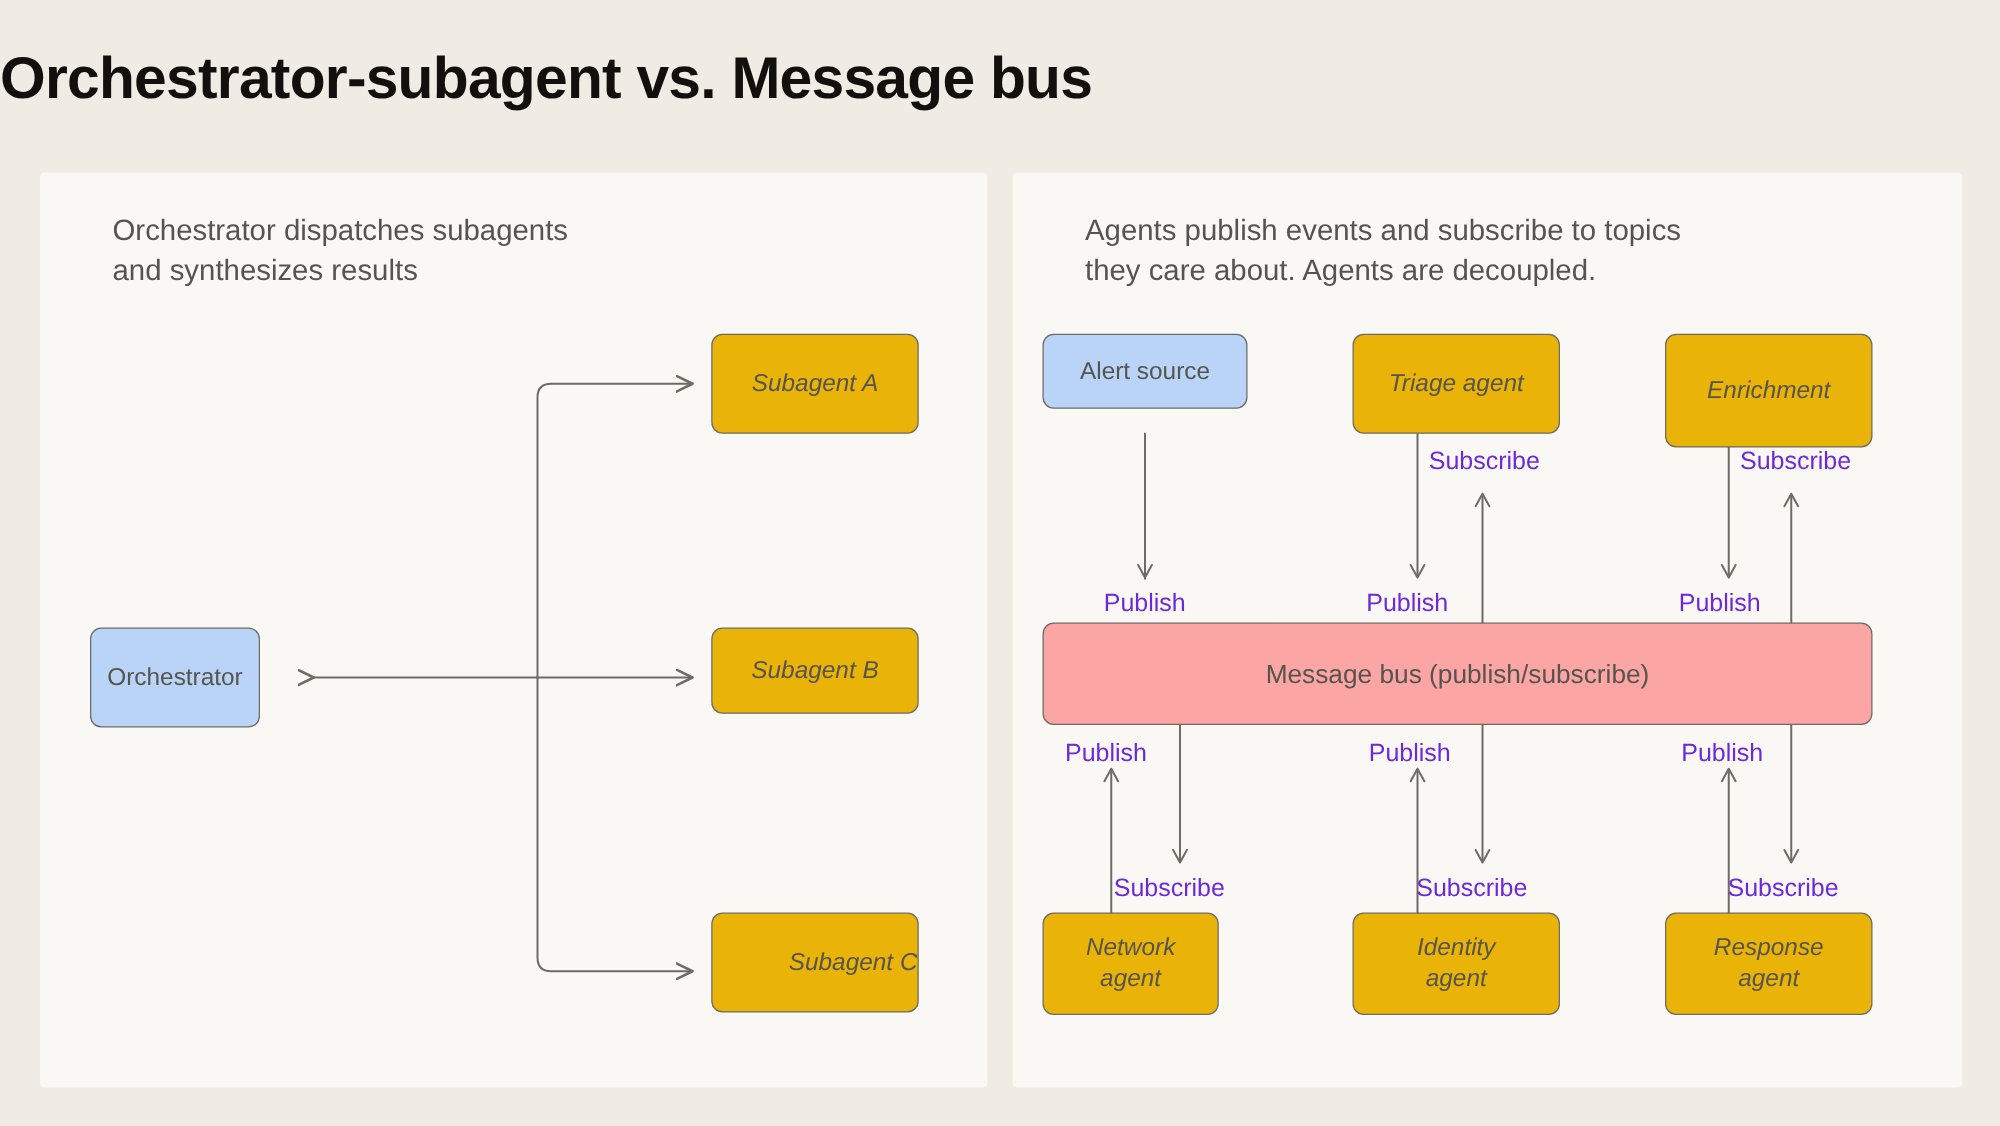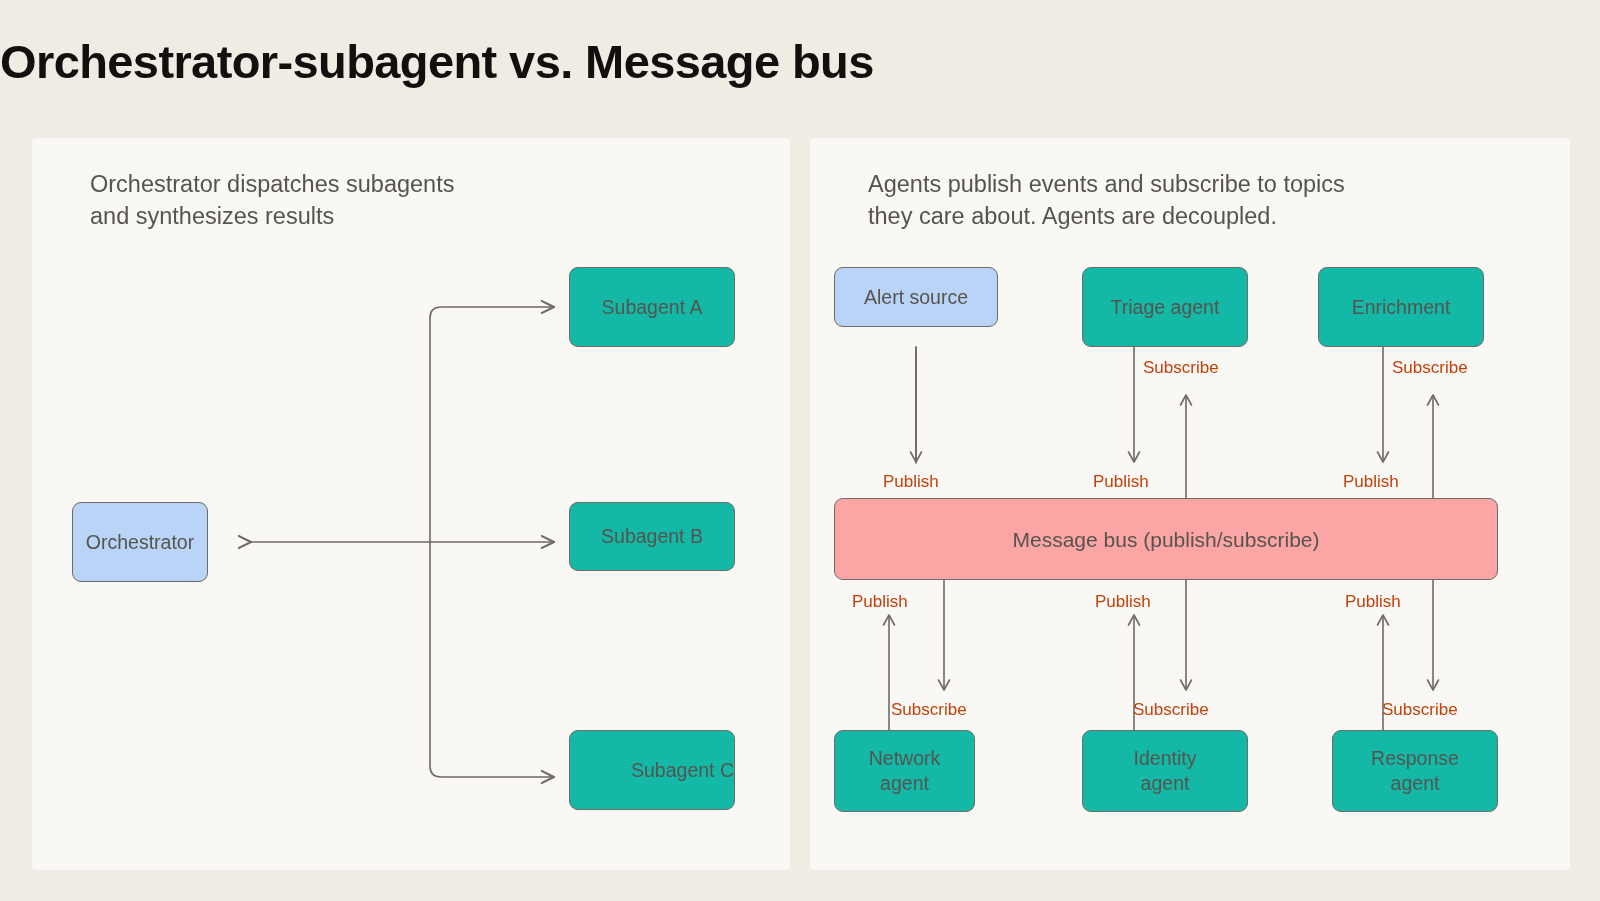--- a/index.html
+++ b/index.html
@@ -64,7 +64,7 @@
     color: #56544f;
     white-space: pre-line;
   }
-  .node.green { background: #14b8a6; }
+  .node.green { background: #eab308; font-style: italic; }
   .node.blue  { background: #b9d4f7; }
   .node.bus   { background: #fca5a5; }
 

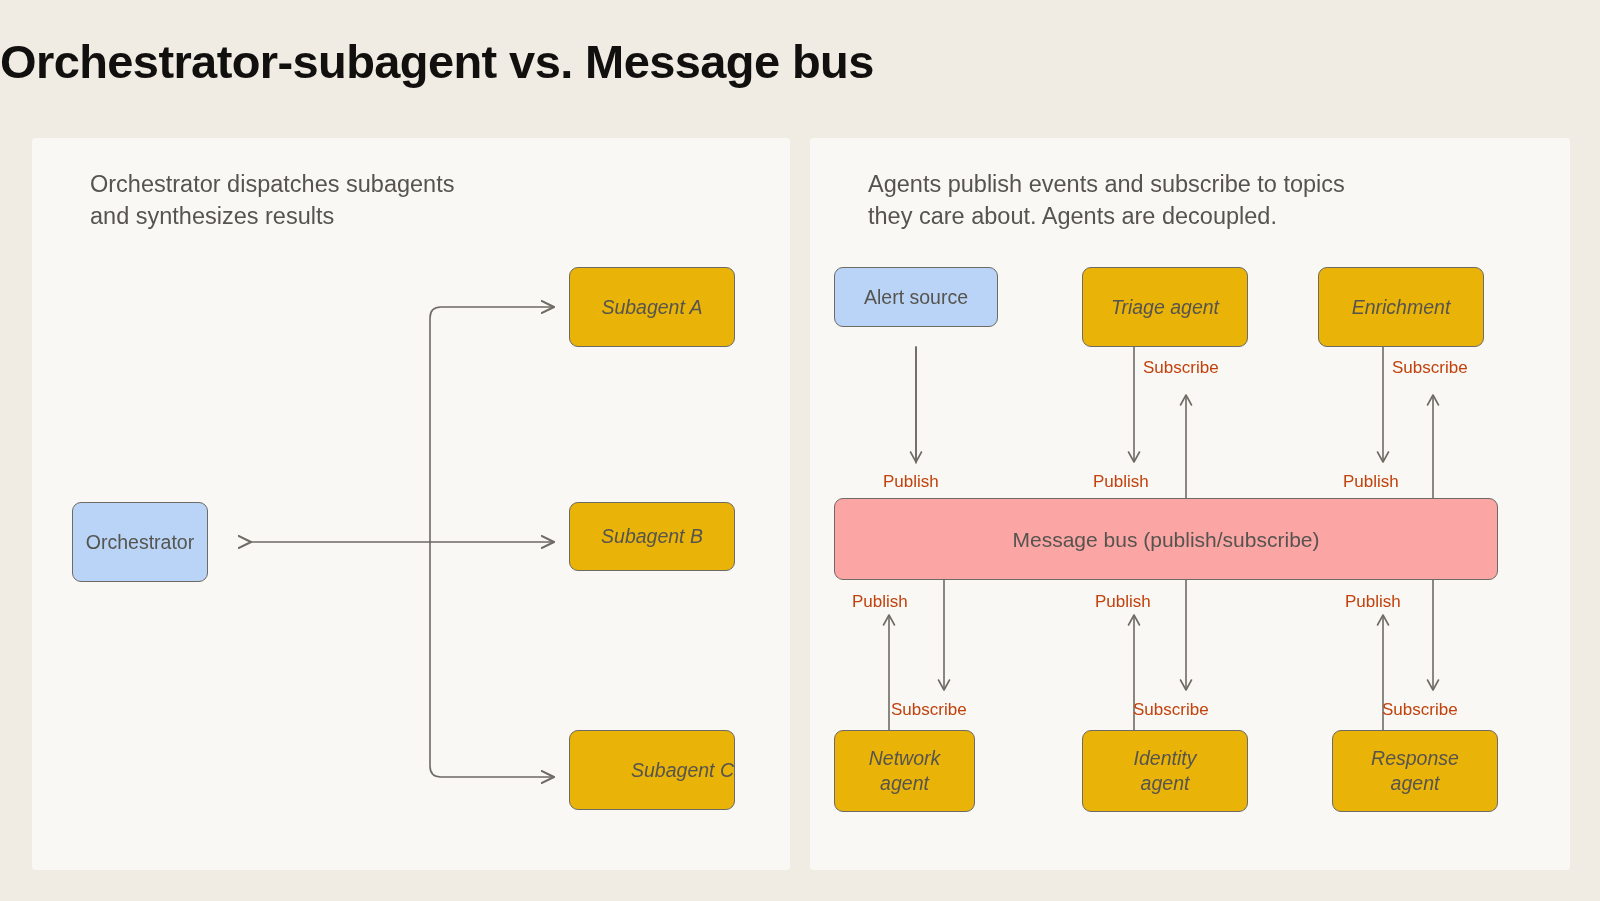--- a/index.html
+++ b/index.html
@@ -183,7 +183,7 @@
       <span>Triage agent</span>
     </div>
 
-    <div class="node green" style="left:508px; top:129px; width:166px; height:80px;">
+    <div class="node green" style="left:522px; top:129px; width:166px; height:91px;">
       <span>Enrichment</span>
     </div>
 

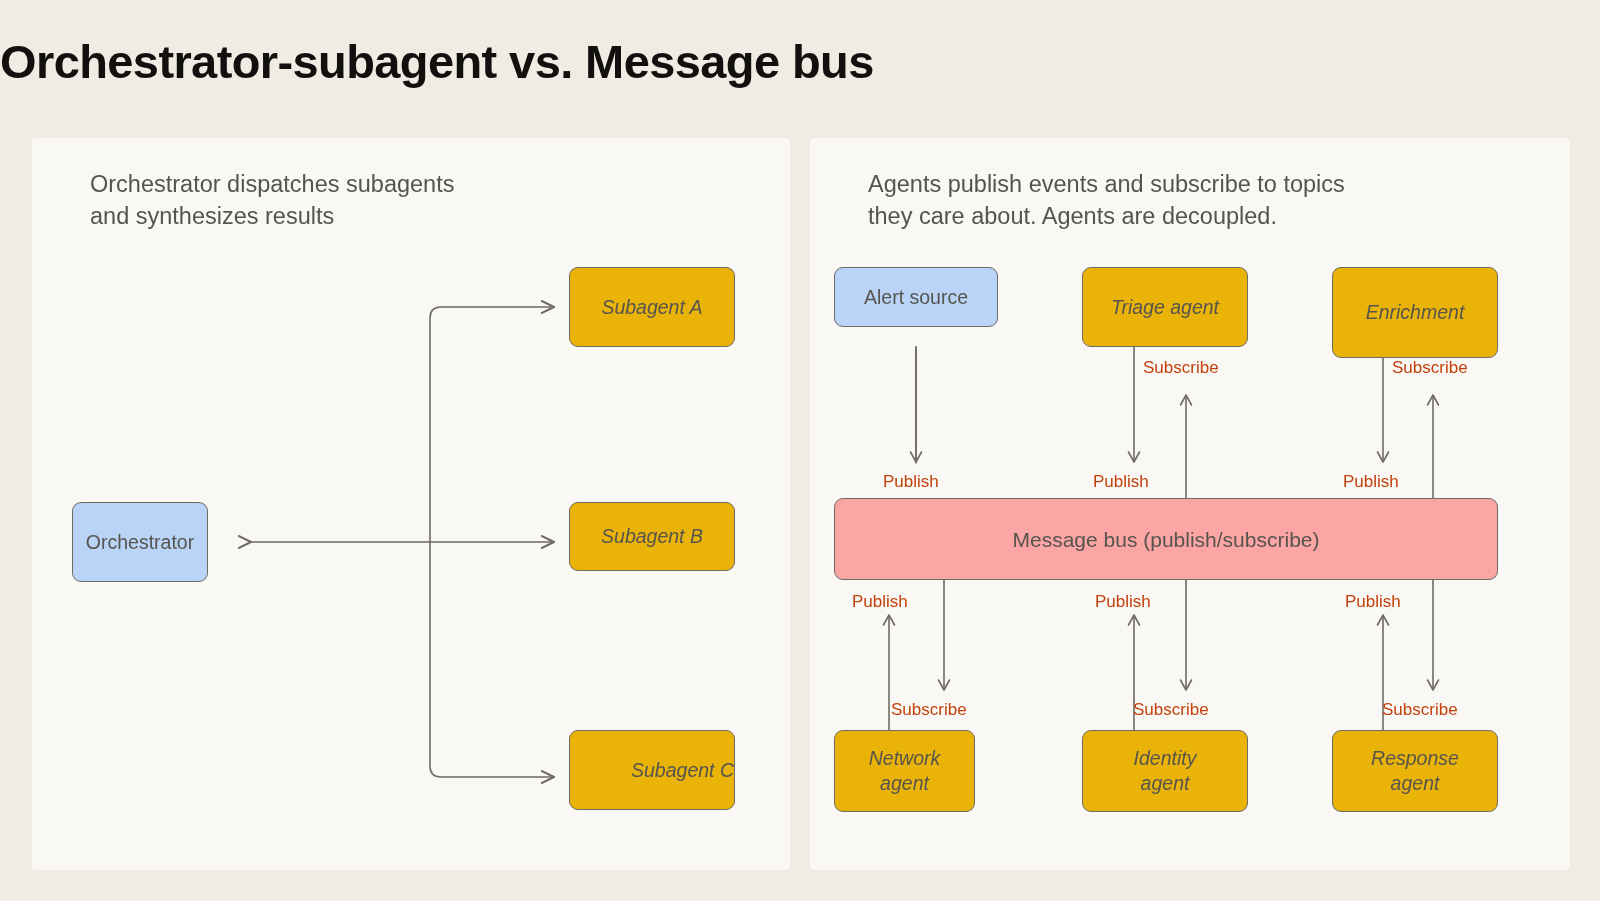--- a/index.html
+++ b/index.html
@@ -70,8 +70,8 @@
 
   .edge-label {
     position: absolute;
-    font-size: 17px;
-    color: #c2410c;
+    font-size: 20px;
+    color: #6d28d9;
     white-space: nowrap;
   }
   svg.wires {

